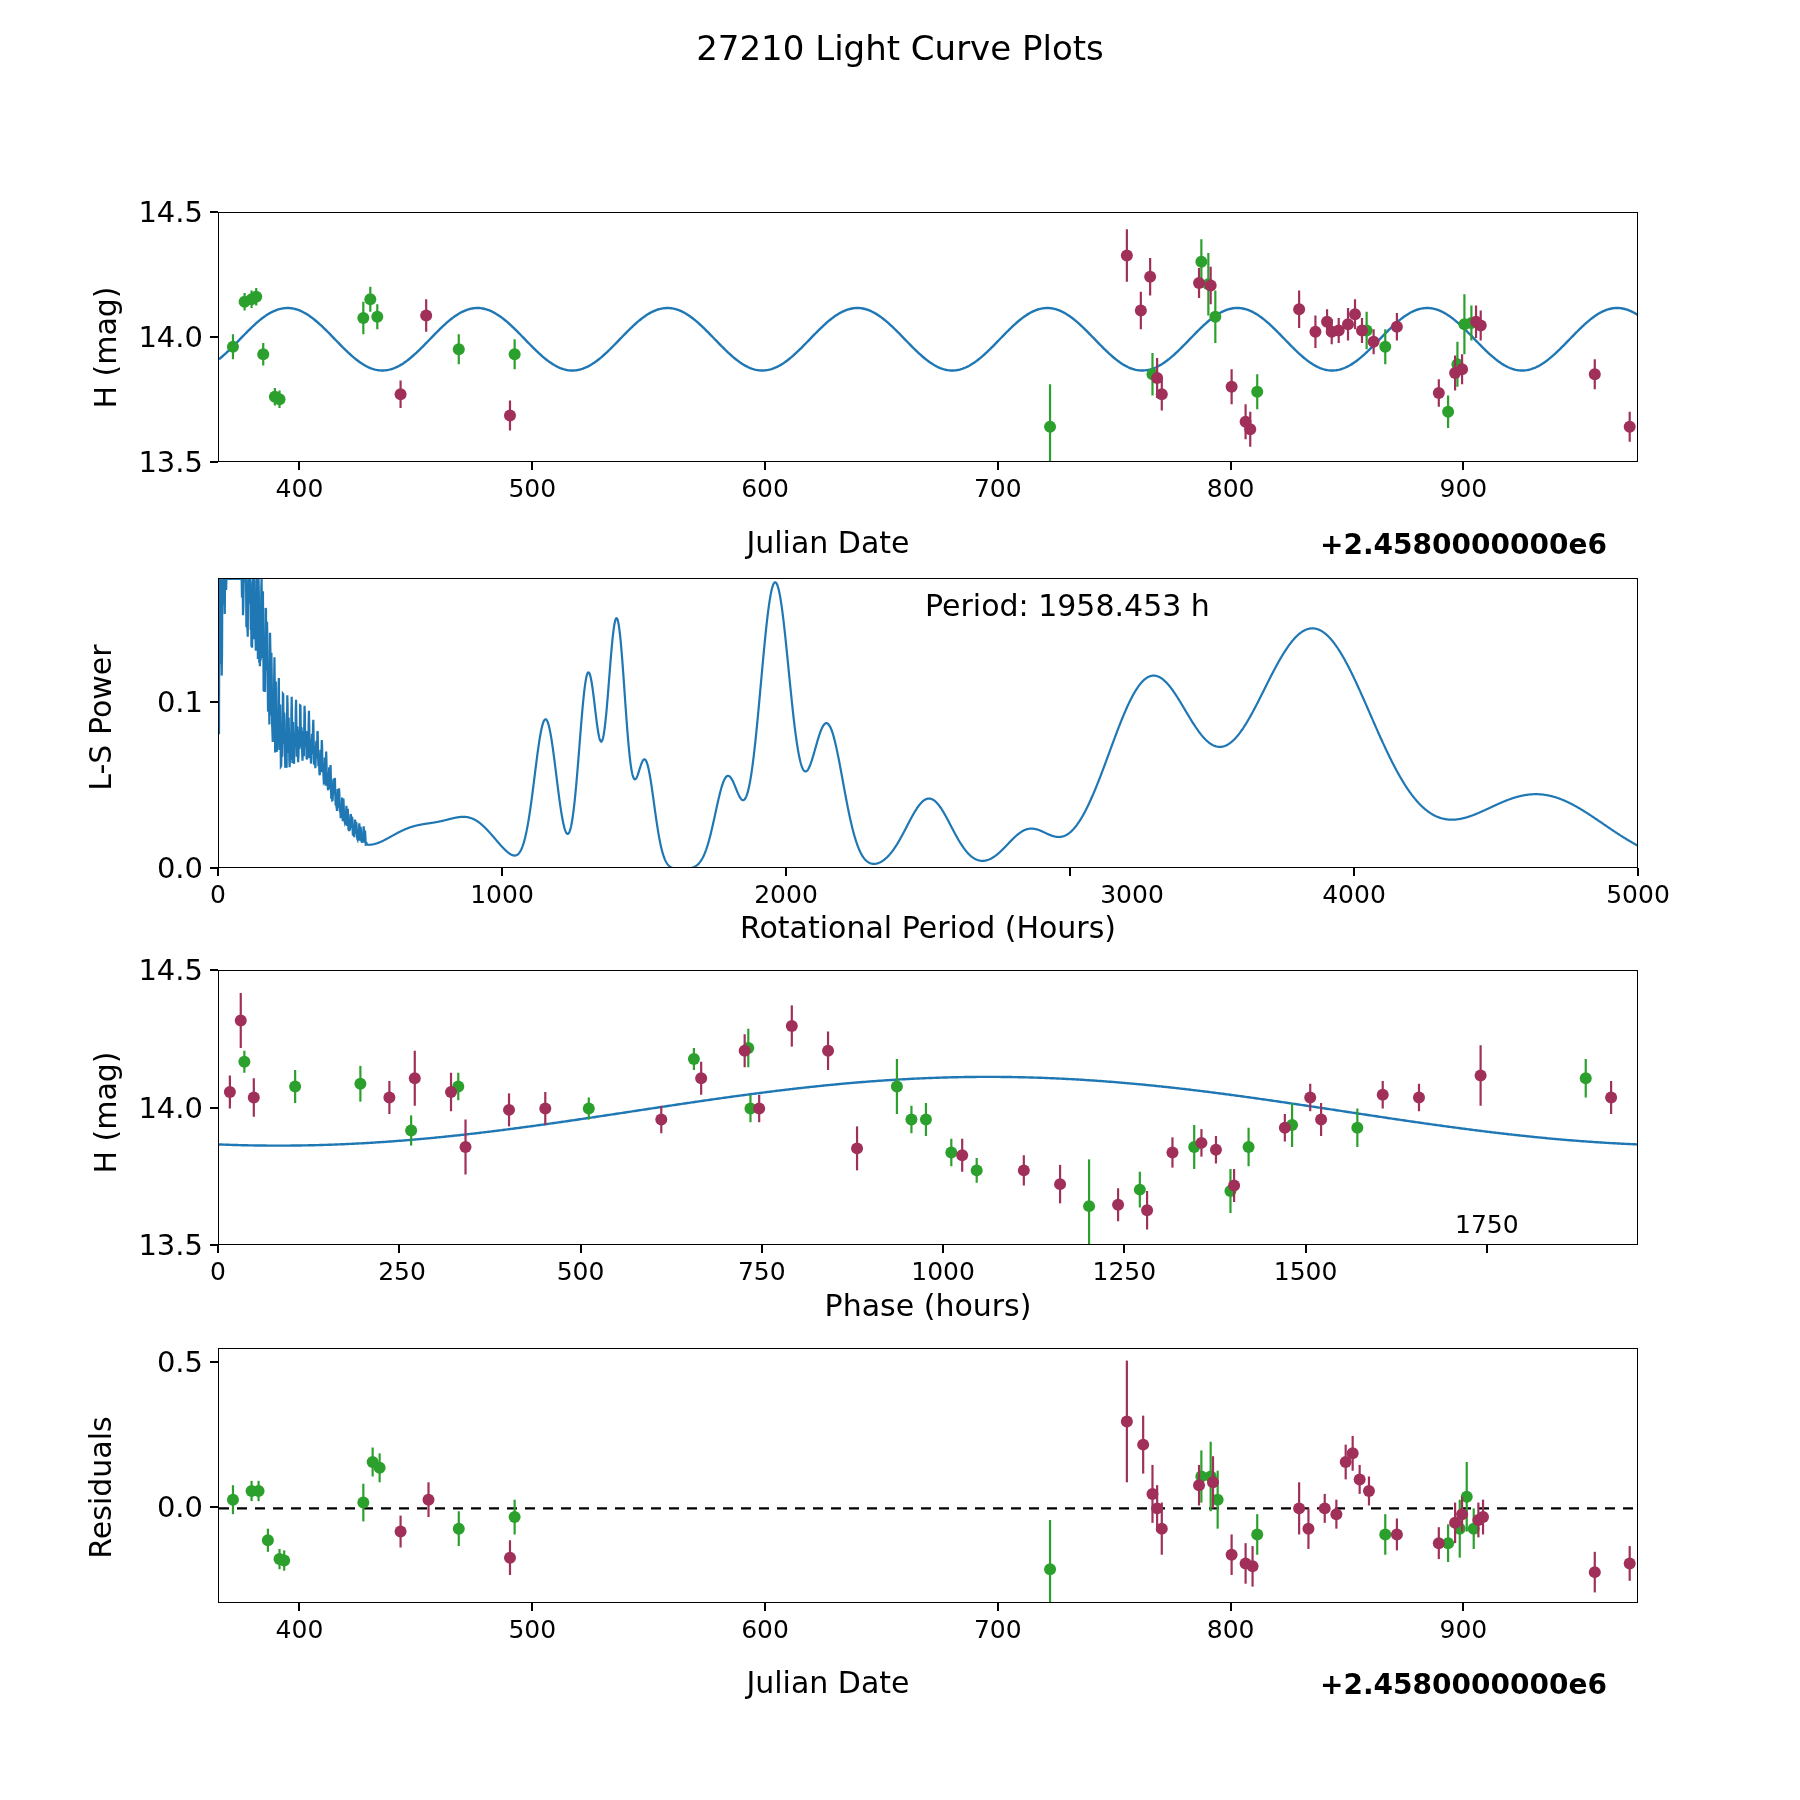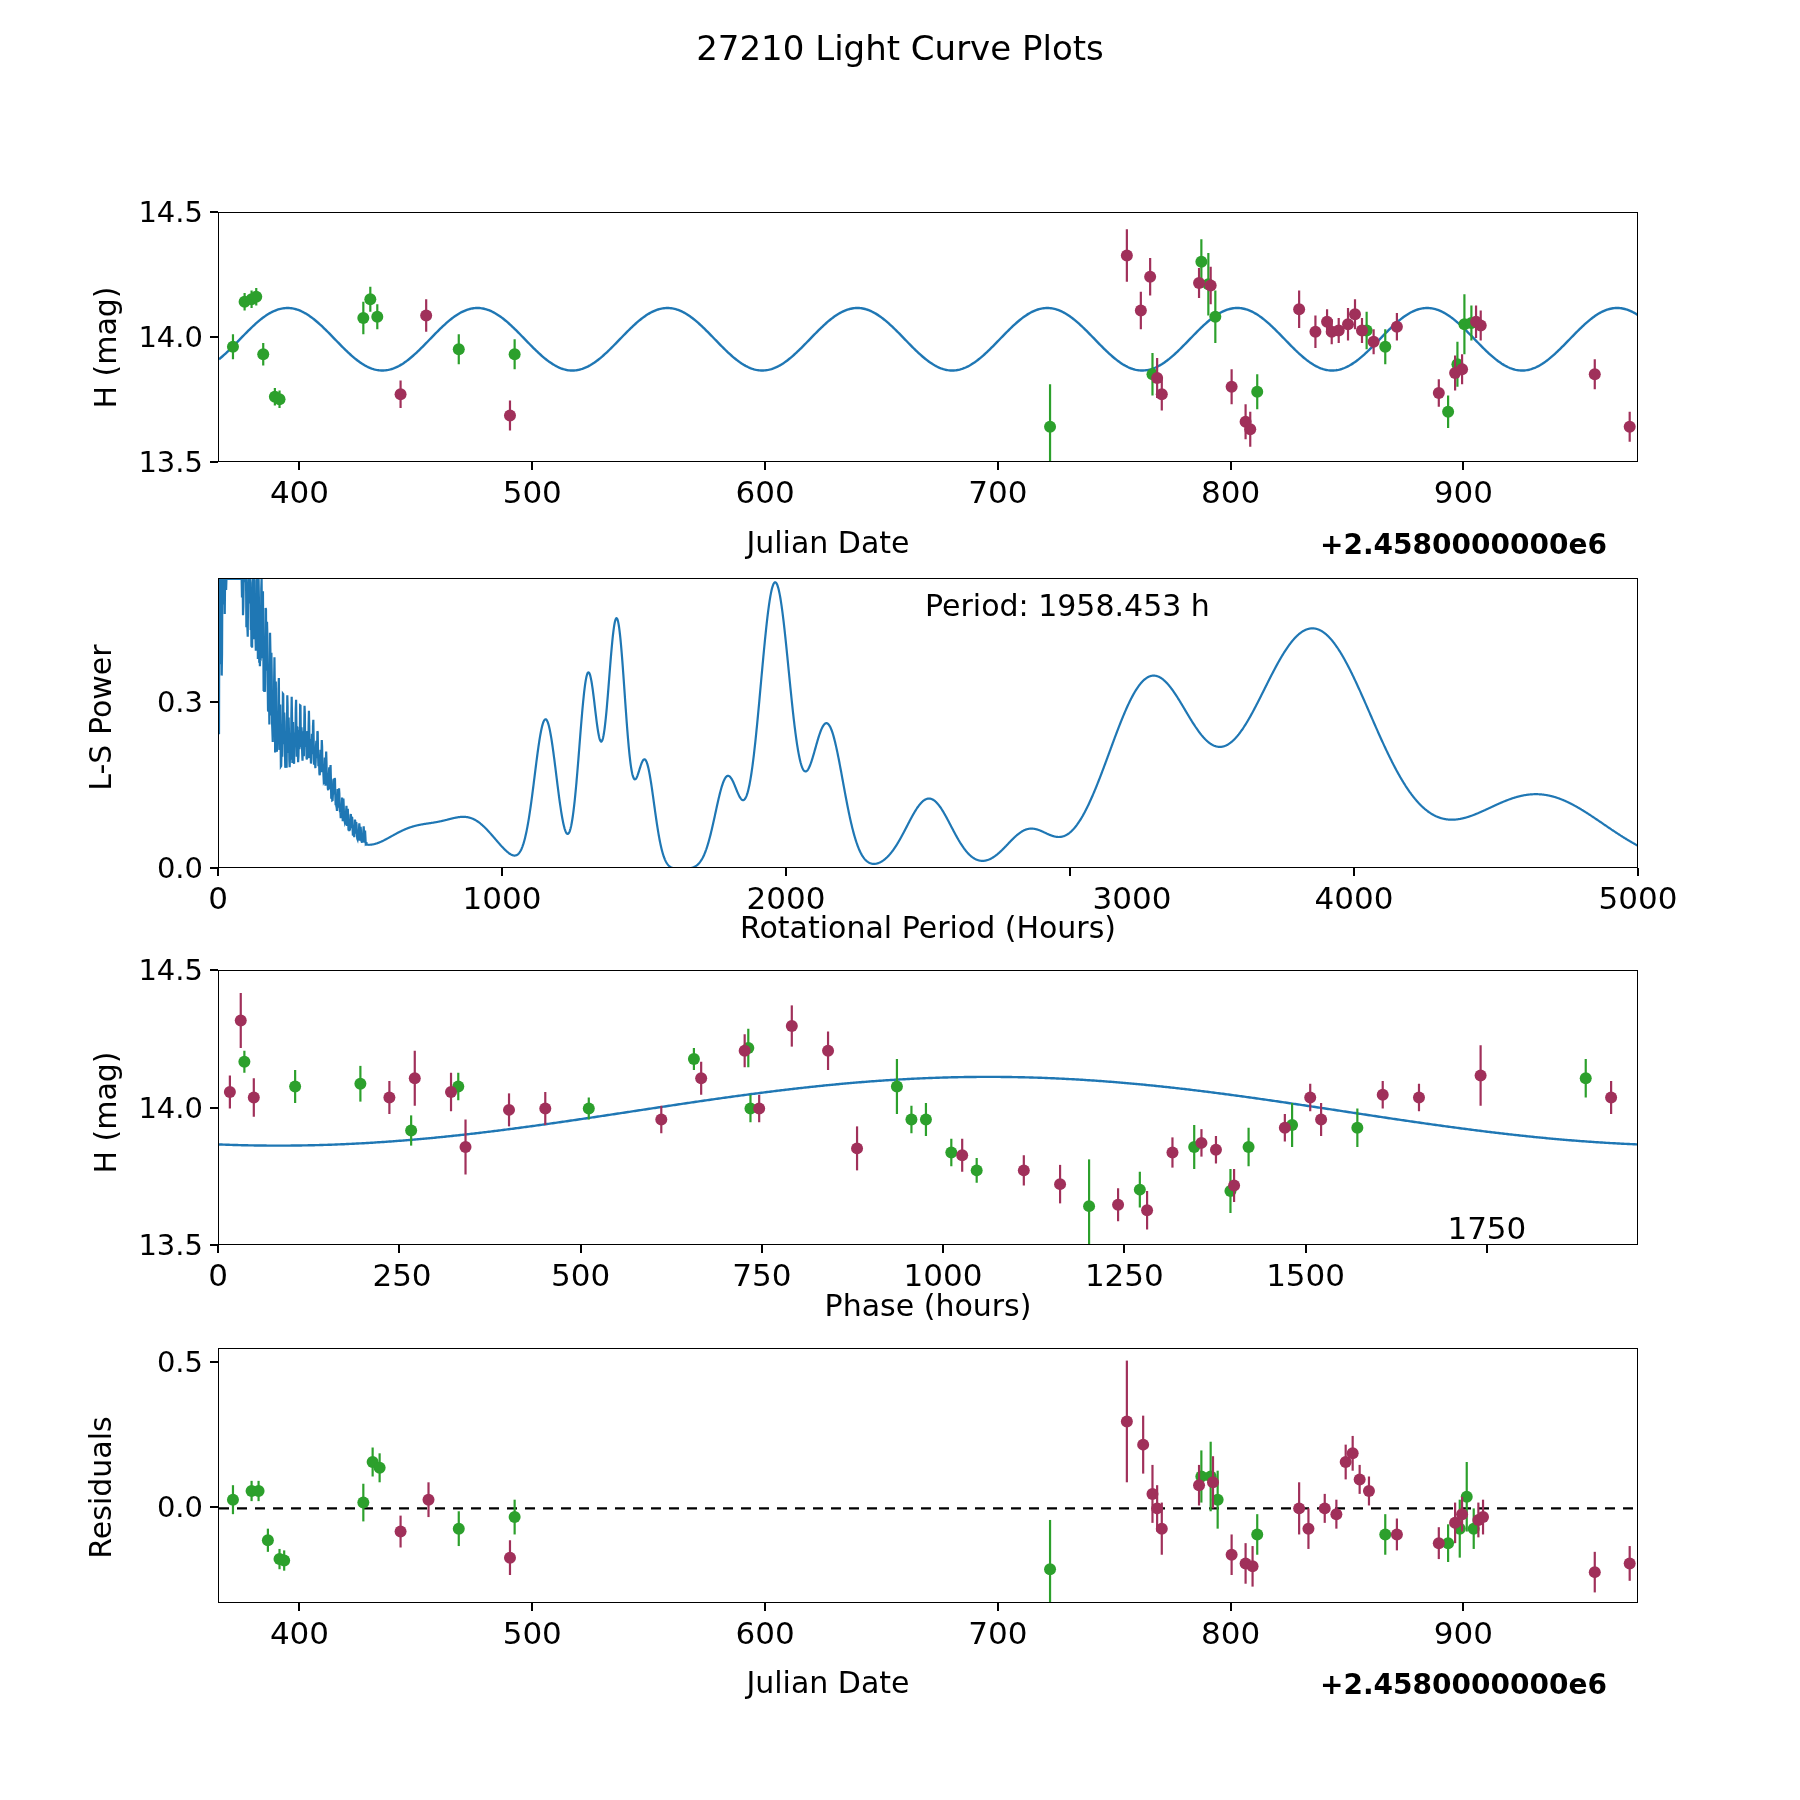--- a/index.html
+++ b/index.html
@@ -65,7 +65,7 @@
   }
   .tick-label-x {
     position: absolute;
-    font-size: 31px;
+    font-size: 25px;
     text-align: right;
     white-space: nowrap;
     transform: translateX(-50%);

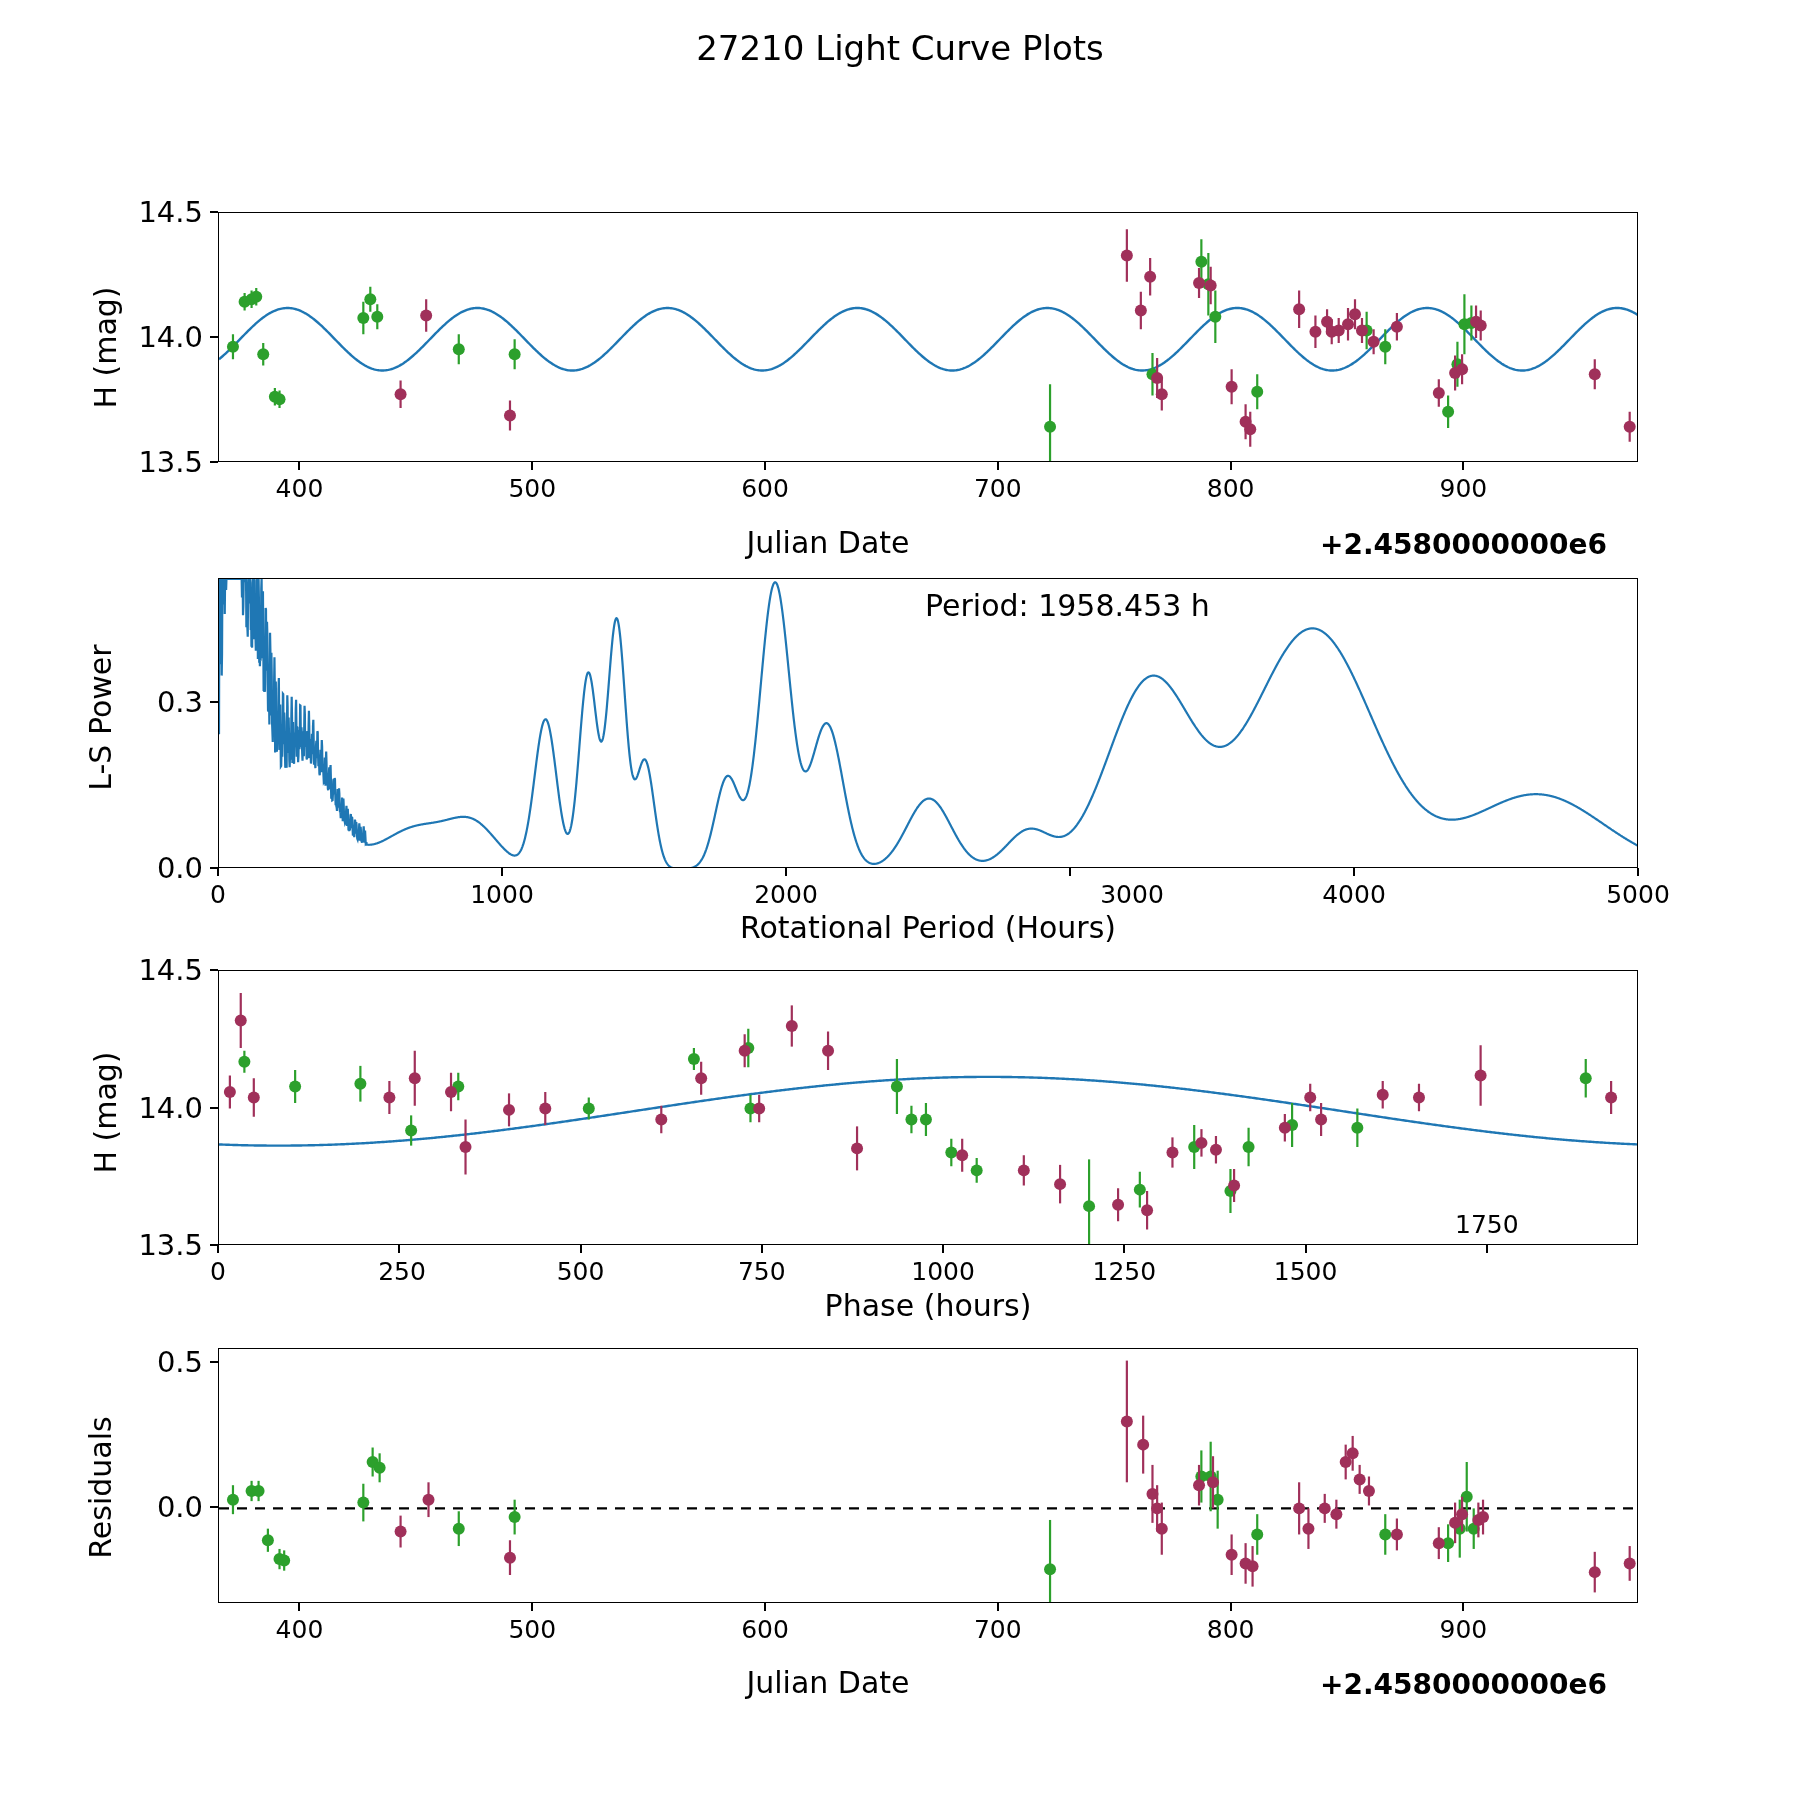--- a/index.html
+++ b/index.html
@@ -263,7 +263,7 @@
       <div class="tickmark" style="left: 210px; top: 867px; width: 8px; height: 2px;"></div>
       <div class="tick-label-y" style="left: 58px; width: 145px; top: 868px;">0.0</div>
       <div class="tickmark" style="left: 210px; top: 701.286px; width: 8px; height: 2px;"></div>
-      <div class="tick-label-y" style="left: 58px; width: 145px; top: 702.286px;">0.3</div>
+      <div class="tick-label-y" style="left: 58px; width: 145px; top: 702.286px;">0.1</div>
     </div>
 
   <div class="panel" style="left:218px; top:970px; width:1420px; height:275px;">

